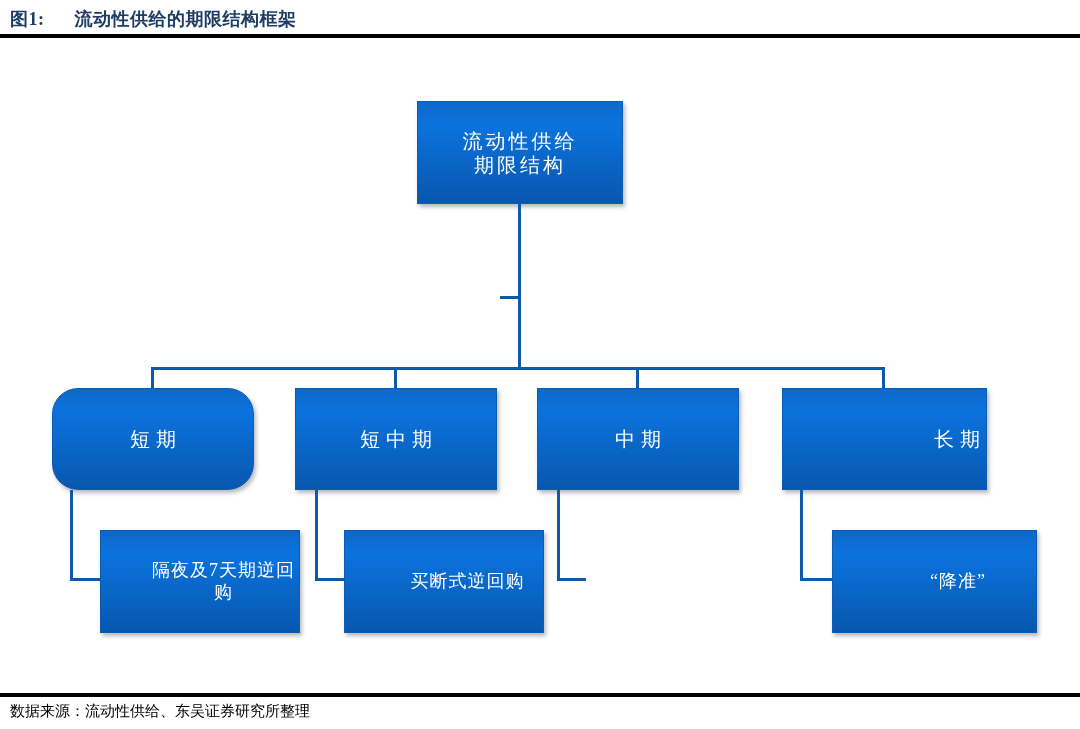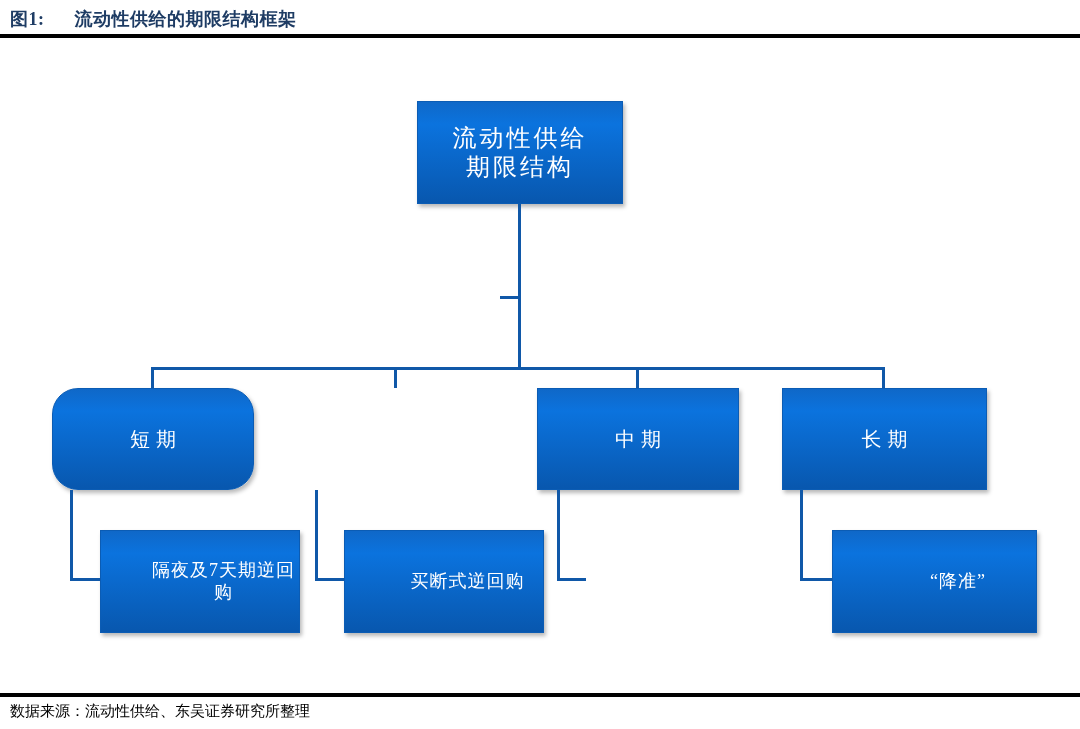--- a/index.html
+++ b/index.html
@@ -58,7 +58,7 @@
     text-align: center;
   }
   .node .lbl { line-height: 1.2; }
-  #box-root       { left: 417px; top: 101px; width: 206px; height: 103px; font-size: 24px; row-gap: 0; letter-spacing: 3px; }
+  #box-root       { left: 417px; top: 101px; width: 206px; height: 103px; font-size: 20px; row-gap: 0; letter-spacing: 3px; }
   #box-supplement { left: 295px; top: 249px; width: 205px; height: 98px;  font-size: 20px; letter-spacing: 2px; }
   .term-box  { top: 388px; width: 202px; height: 102px; font-size: 20px; letter-spacing: 6px; text-indent: 6px; }
   #box-term-0 { left: 52px; border-radius: 26px;  }

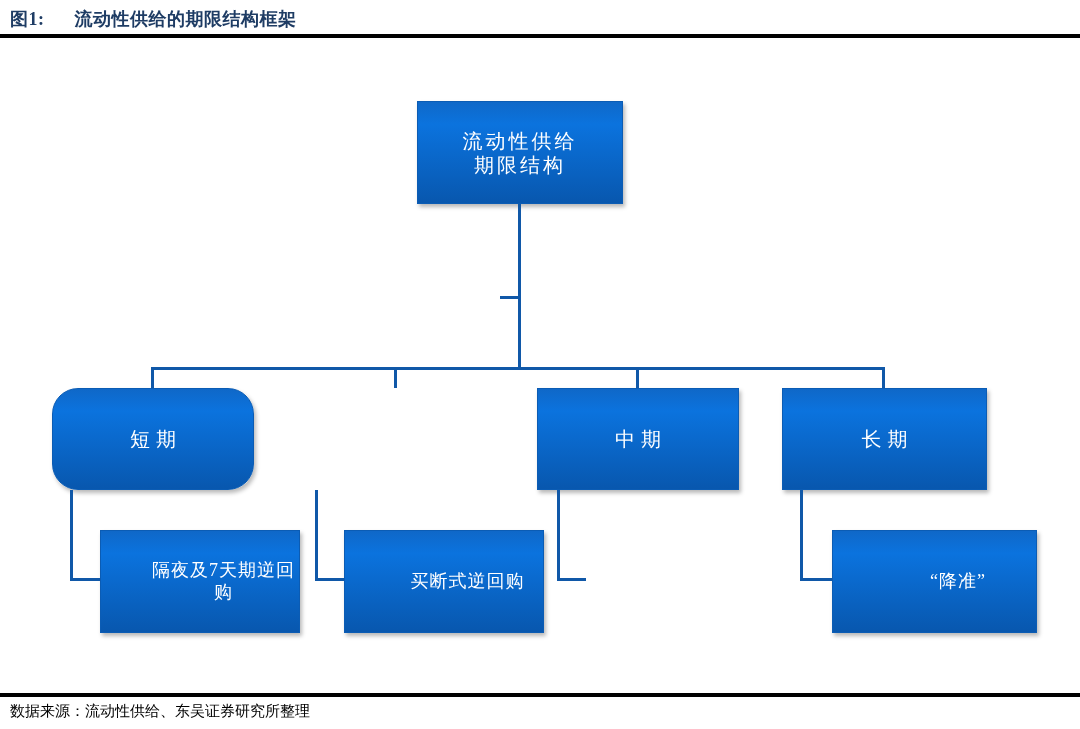--- a/index.html
+++ b/index.html
@@ -115,6 +115,9 @@
   <div class="node term-box" id="box-term-0">
     <span class="lbl">短期</span>
   </div>
+  <div class="node term-box" id="box-term-1">
+    <span class="lbl">短中期</span>
+  </div>
   <div class="node term-box" id="box-term-2">
     <span class="lbl">中期</span>
   </div>

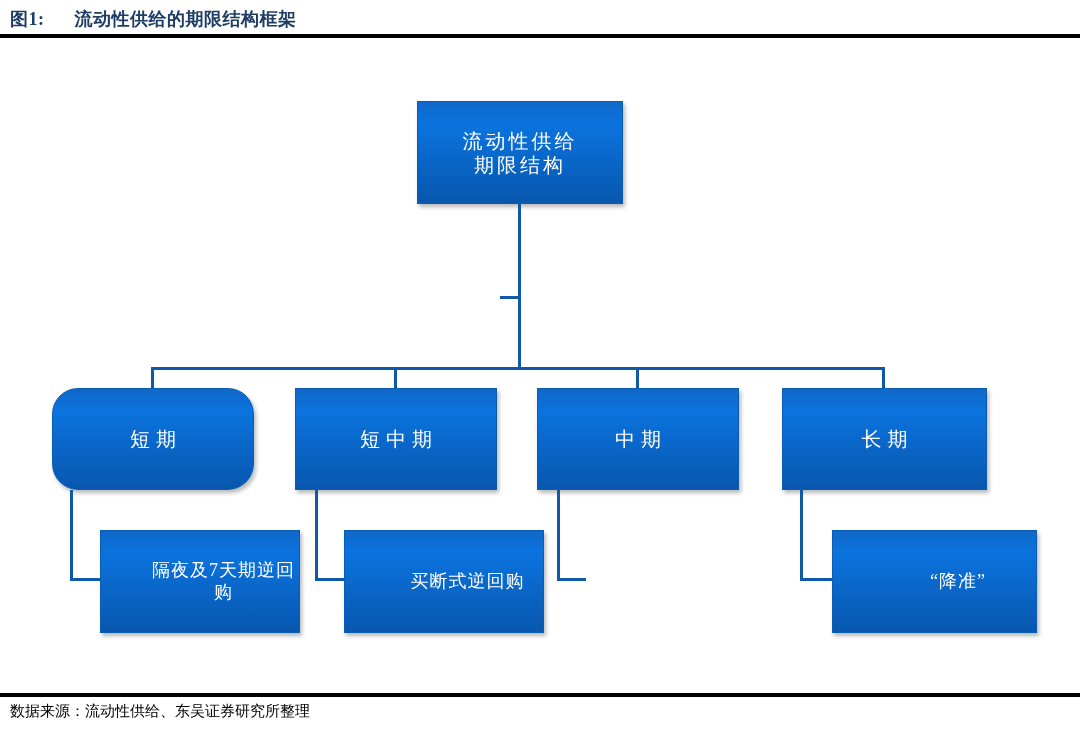--- a/index.html
+++ b/index.html
@@ -64,7 +64,7 @@
   #box-term-0 { left: 52px; border-radius: 26px;  }
   #box-term-1 { left: 295px; }
   #box-term-2 { left: 537px; }
-  #box-term-3 { left: 782px; width: 205px; }
+  #box-term-3 { left: 782px; width: 205px; align-items: flex-end; }
   .tool-box  { top: 530px; width: 200px; height: 103px; font-size: 18px; letter-spacing: 1px; padding-left: 47px; }
   #box-tool-0 { left: 100px; }
   #box-tool-1 { left: 344px; }

